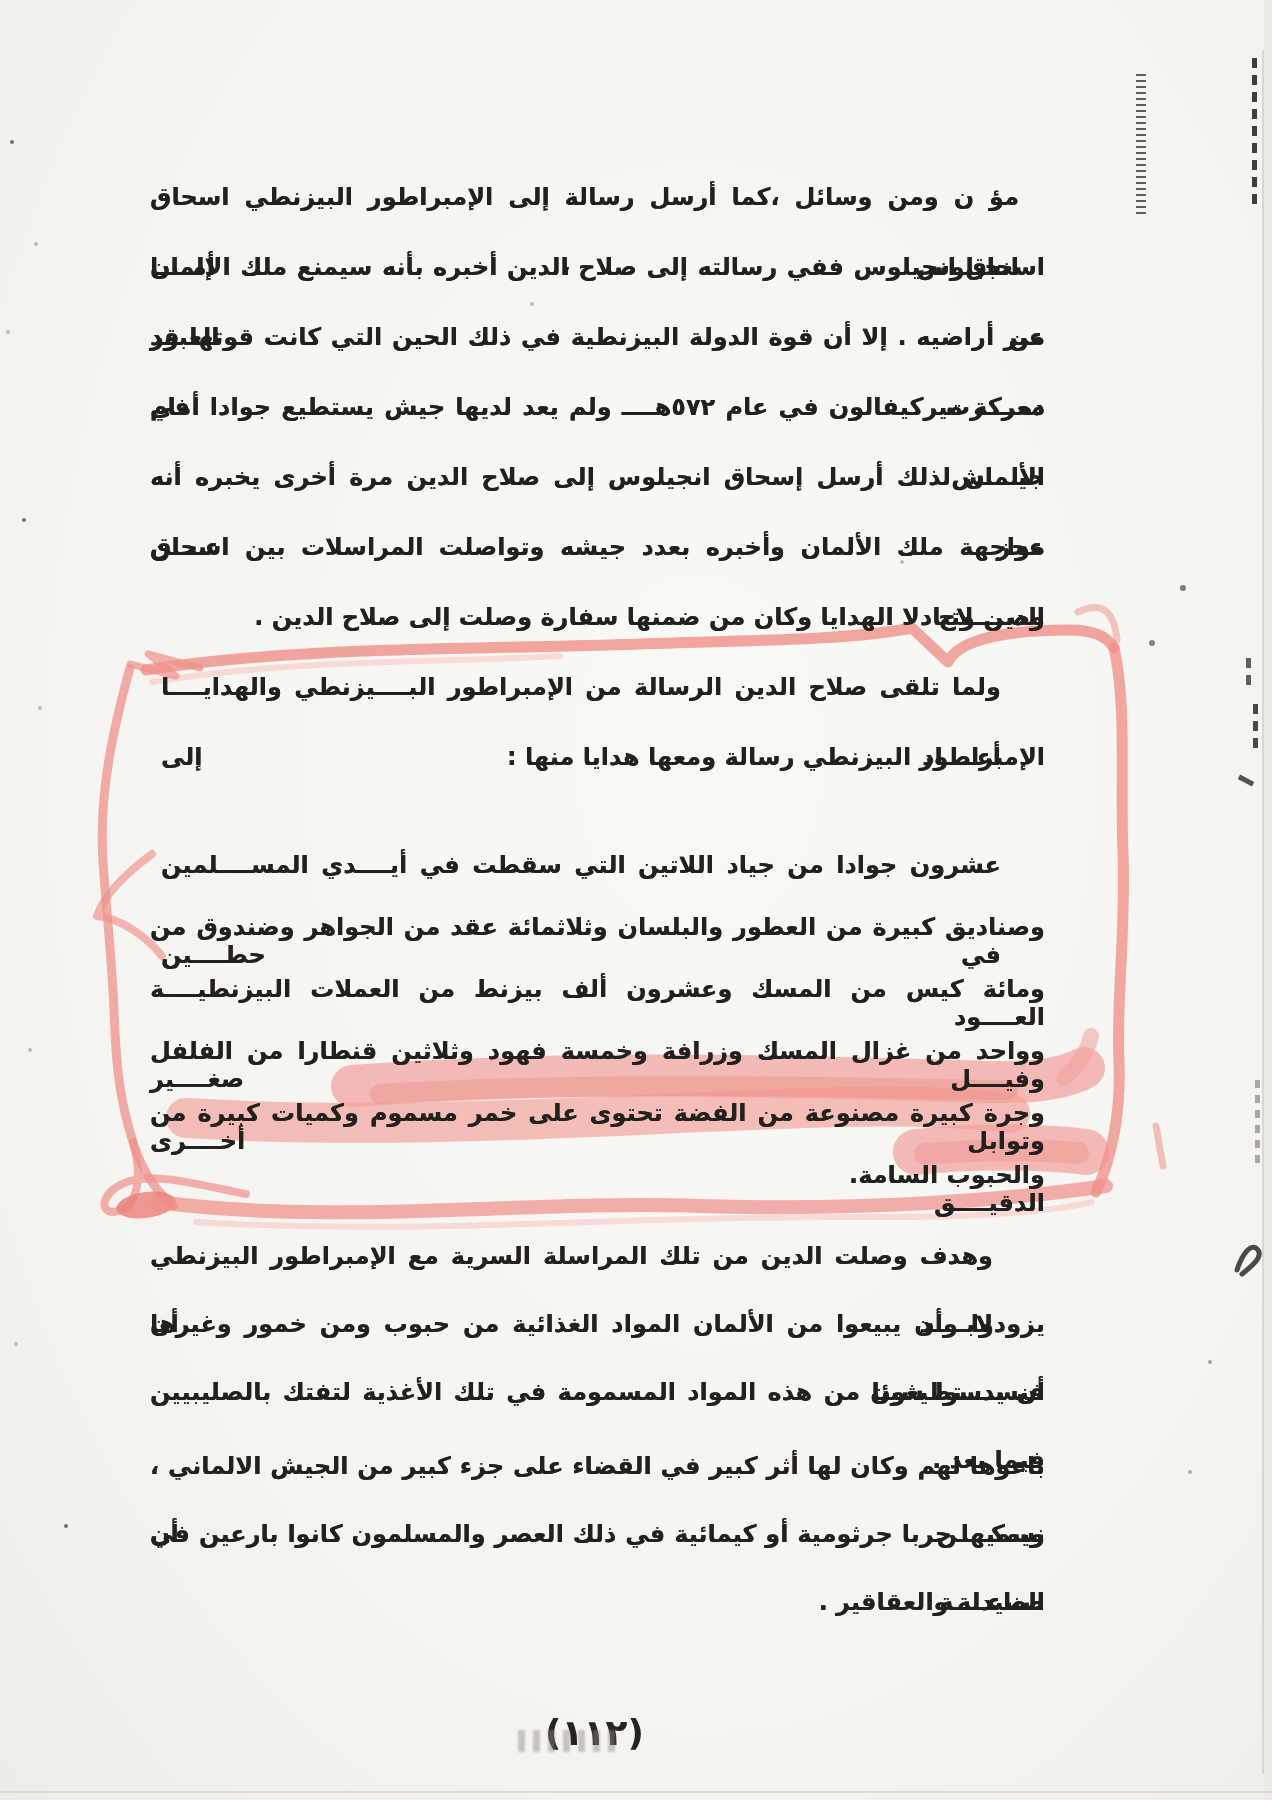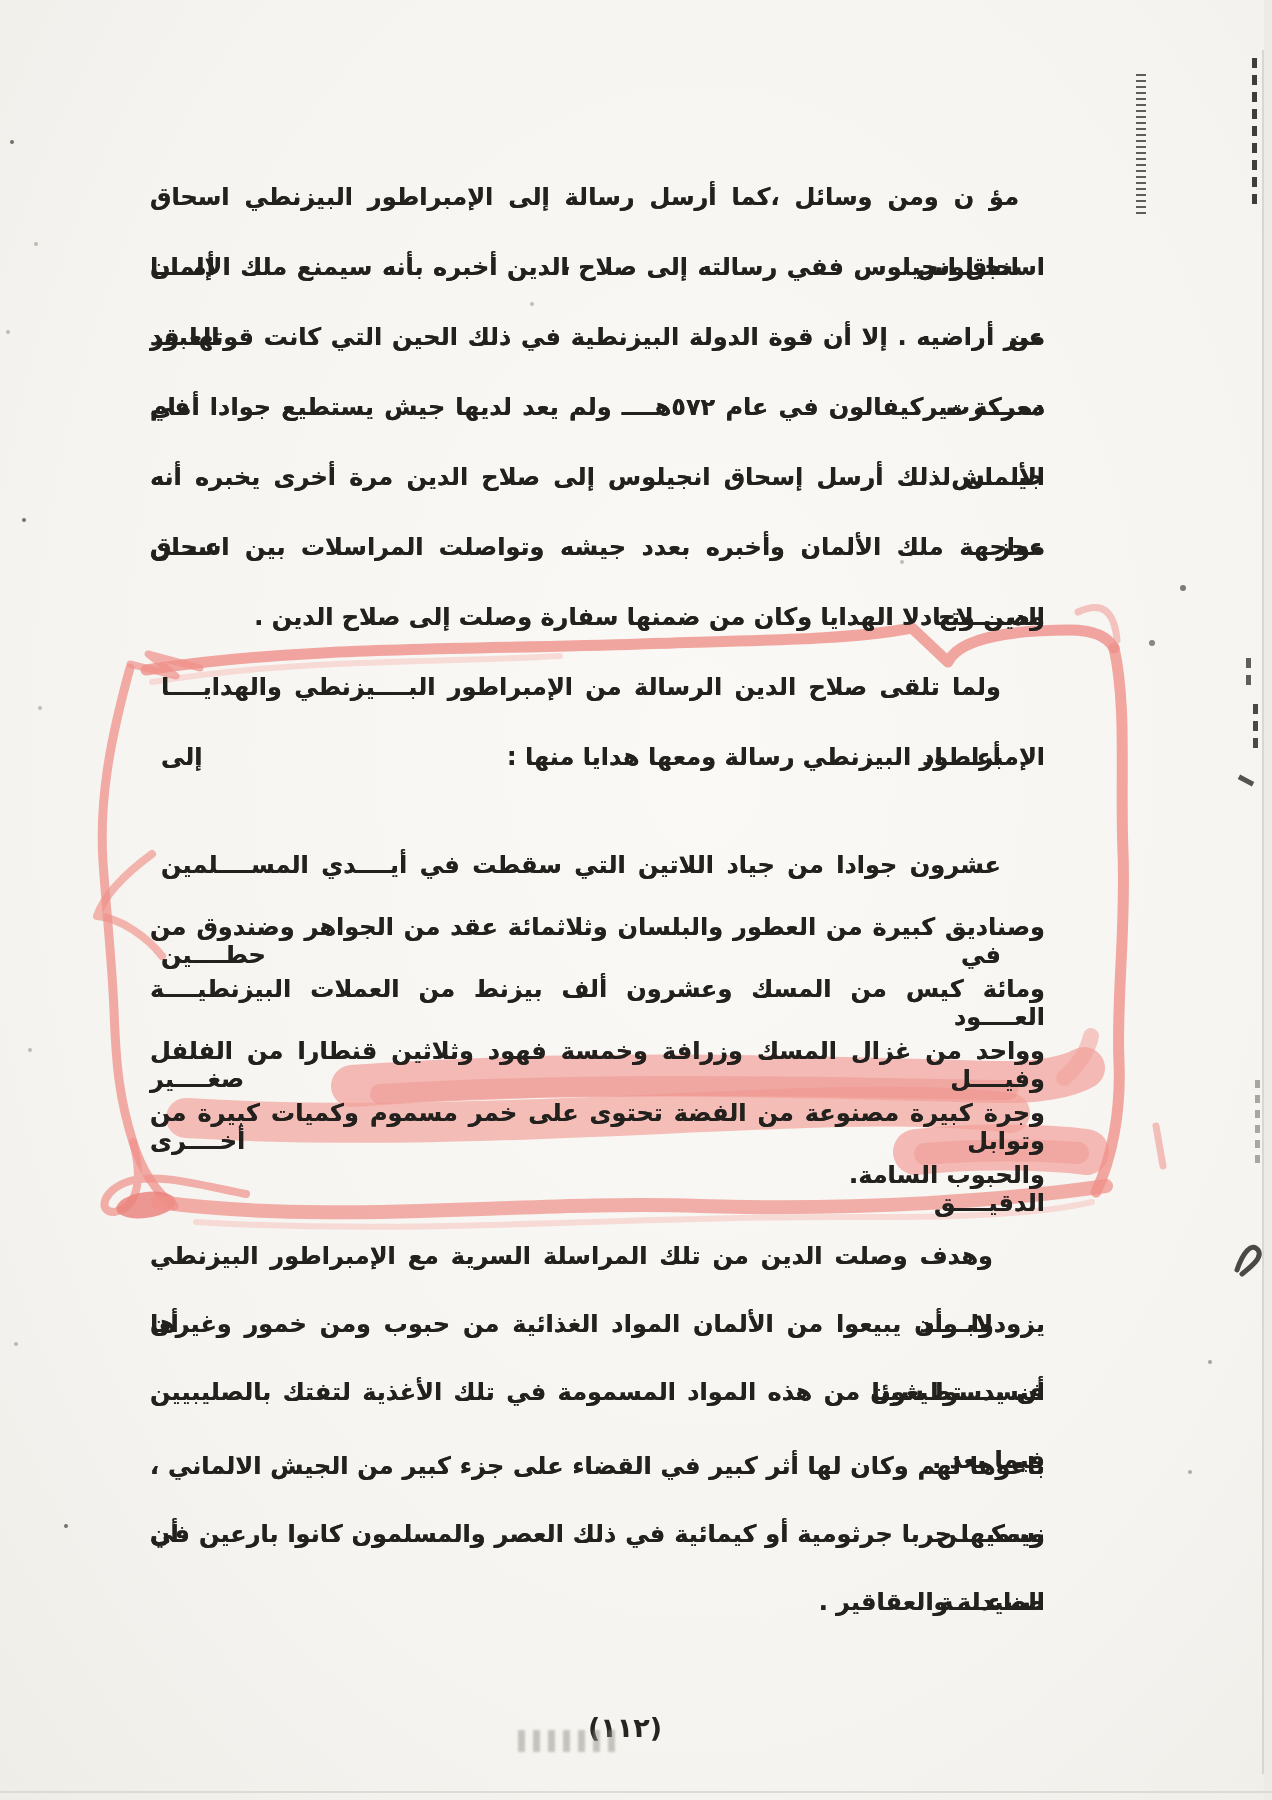--- a/index.html
+++ b/index.html
@@ -33,7 +33,7 @@
   .line.ind-lg{padding-right:52px;}
   .pagenum{
     position:absolute;top:1712px;left:545px;width:160px;z-index:2;
-    text-align:center;font-size:27px;font-weight:bold;color:#26241f;
+    text-align:left;font-size:36px;font-weight:bold;color:#26241f;
     letter-spacing:2px;
   }
   .art{position:absolute;z-index:3;}

